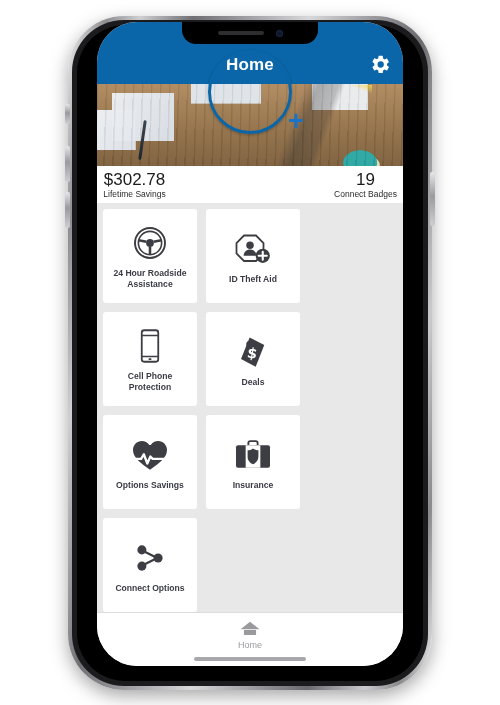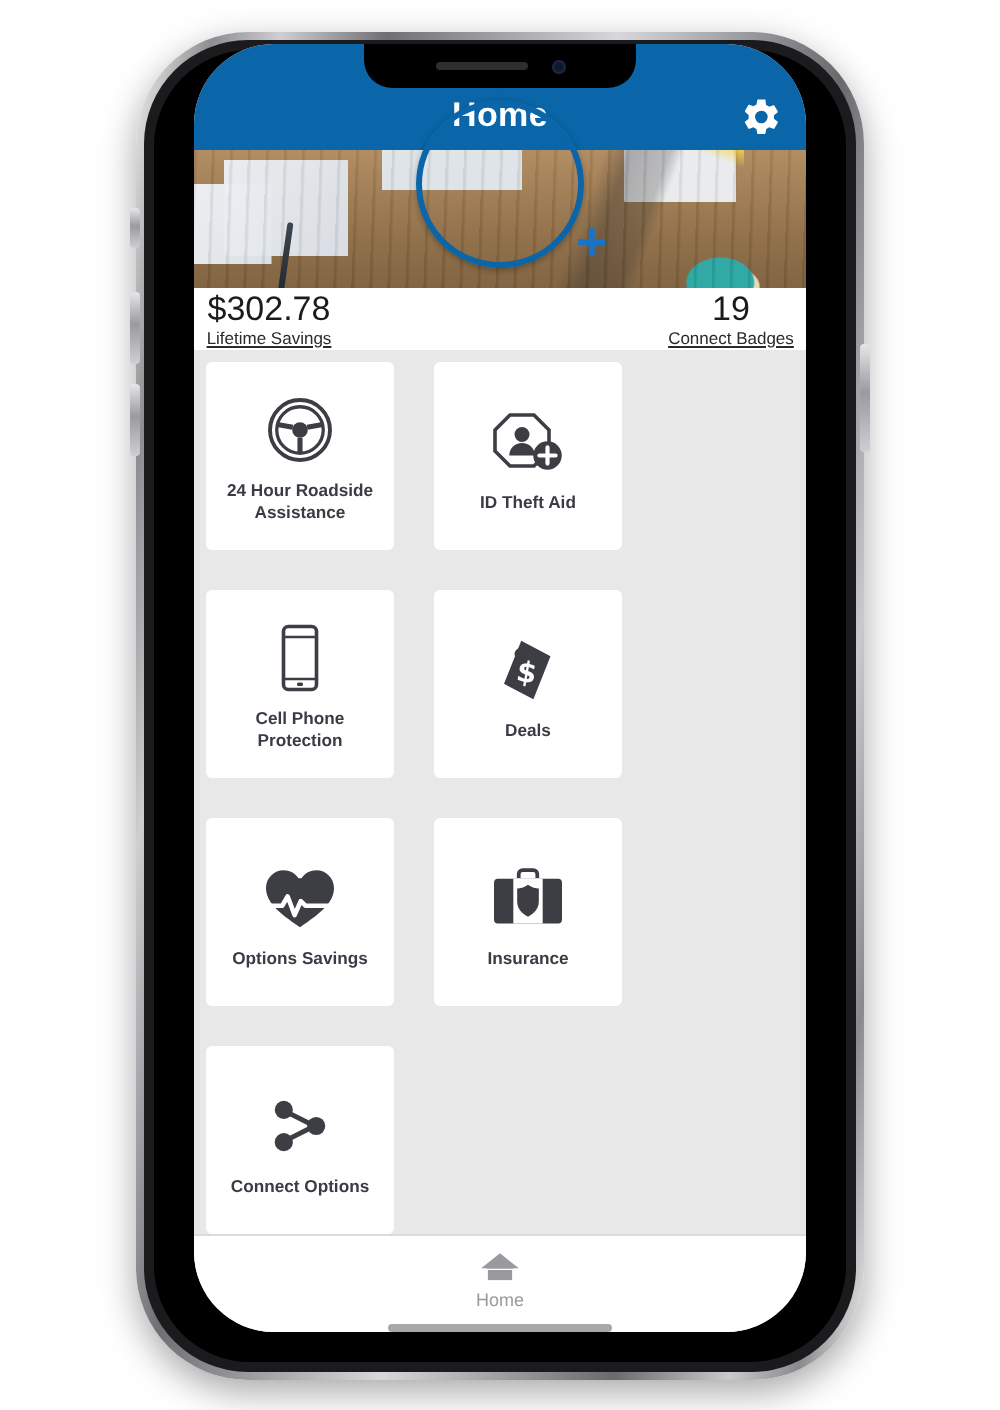--- a/index.html
+++ b/index.html
@@ -201,7 +201,7 @@
   }
   .stat { flex:1; text-align:center; padding-top:1px; }
   .stat .val { font-size:17px; color:#1b1b1b; line-height:1.05; }
-  .stat .lbl { font-size:8.5px; color:#2a2a2a; text-decoration:underline; margin-top:0; }
+  .stat .lbl { font-size:8.5px; color:#2a2a2a; margin-top:0; }
   .stat-spacer { width: 92px; }
 
   

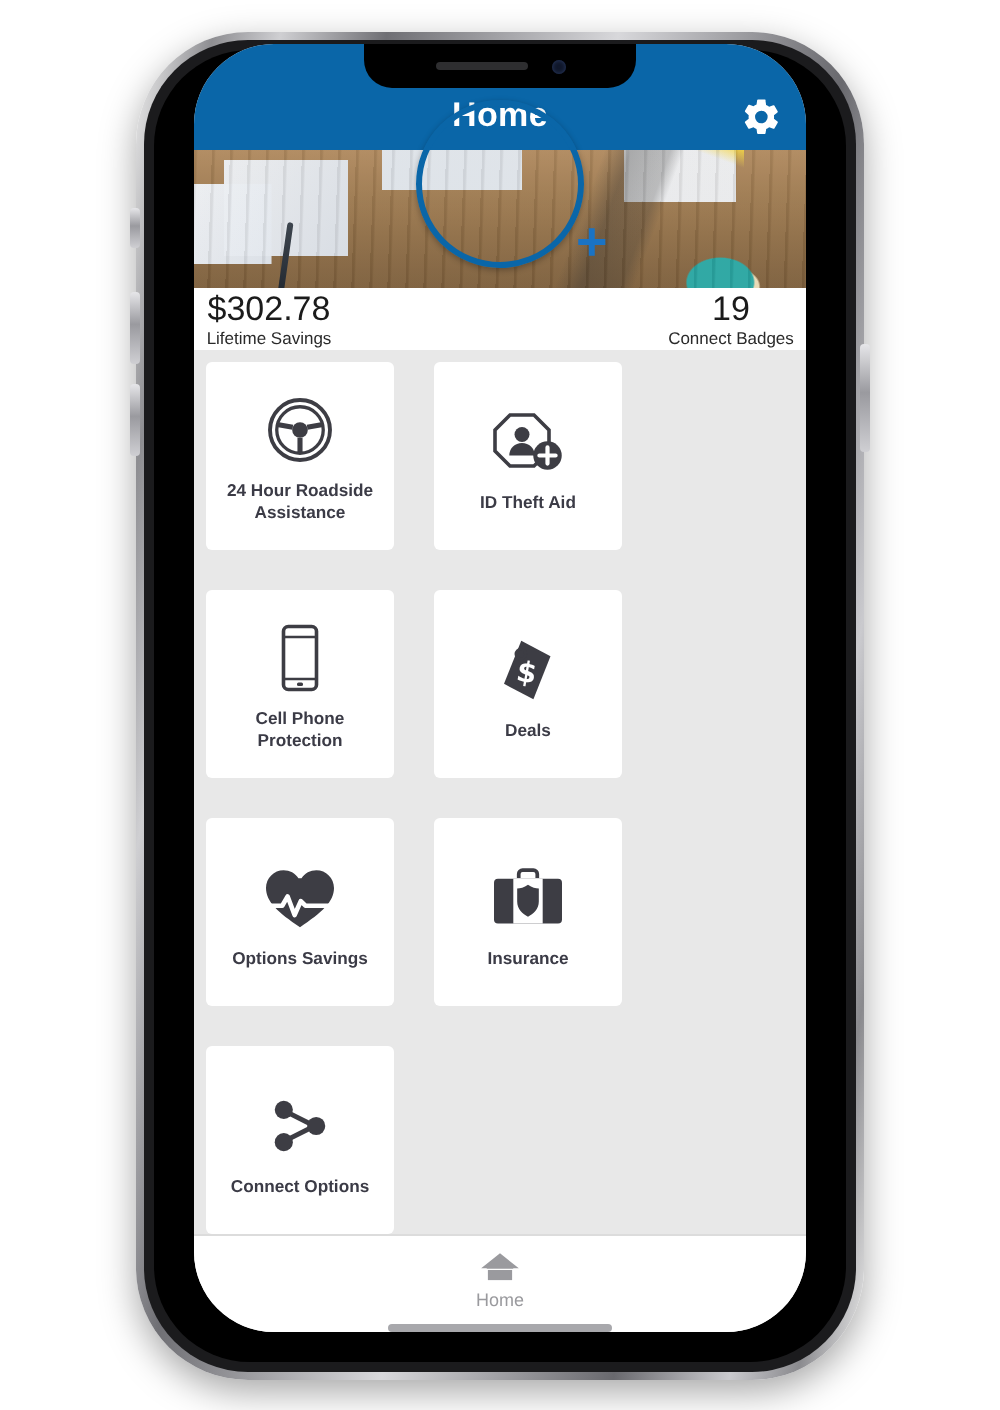--- a/index.html
+++ b/index.html
@@ -206,7 +206,7 @@
 
   
   .grid-area { background:#e8e8e8; padding: 6px 6px 0 6px; }
-  .grid { display:flex; flex-wrap:wrap; gap:20px; }
+  .grid { display:flex; flex-wrap:wrap; gap:9px; }
   .tile {
     width: 94px;
     height: 94px;

